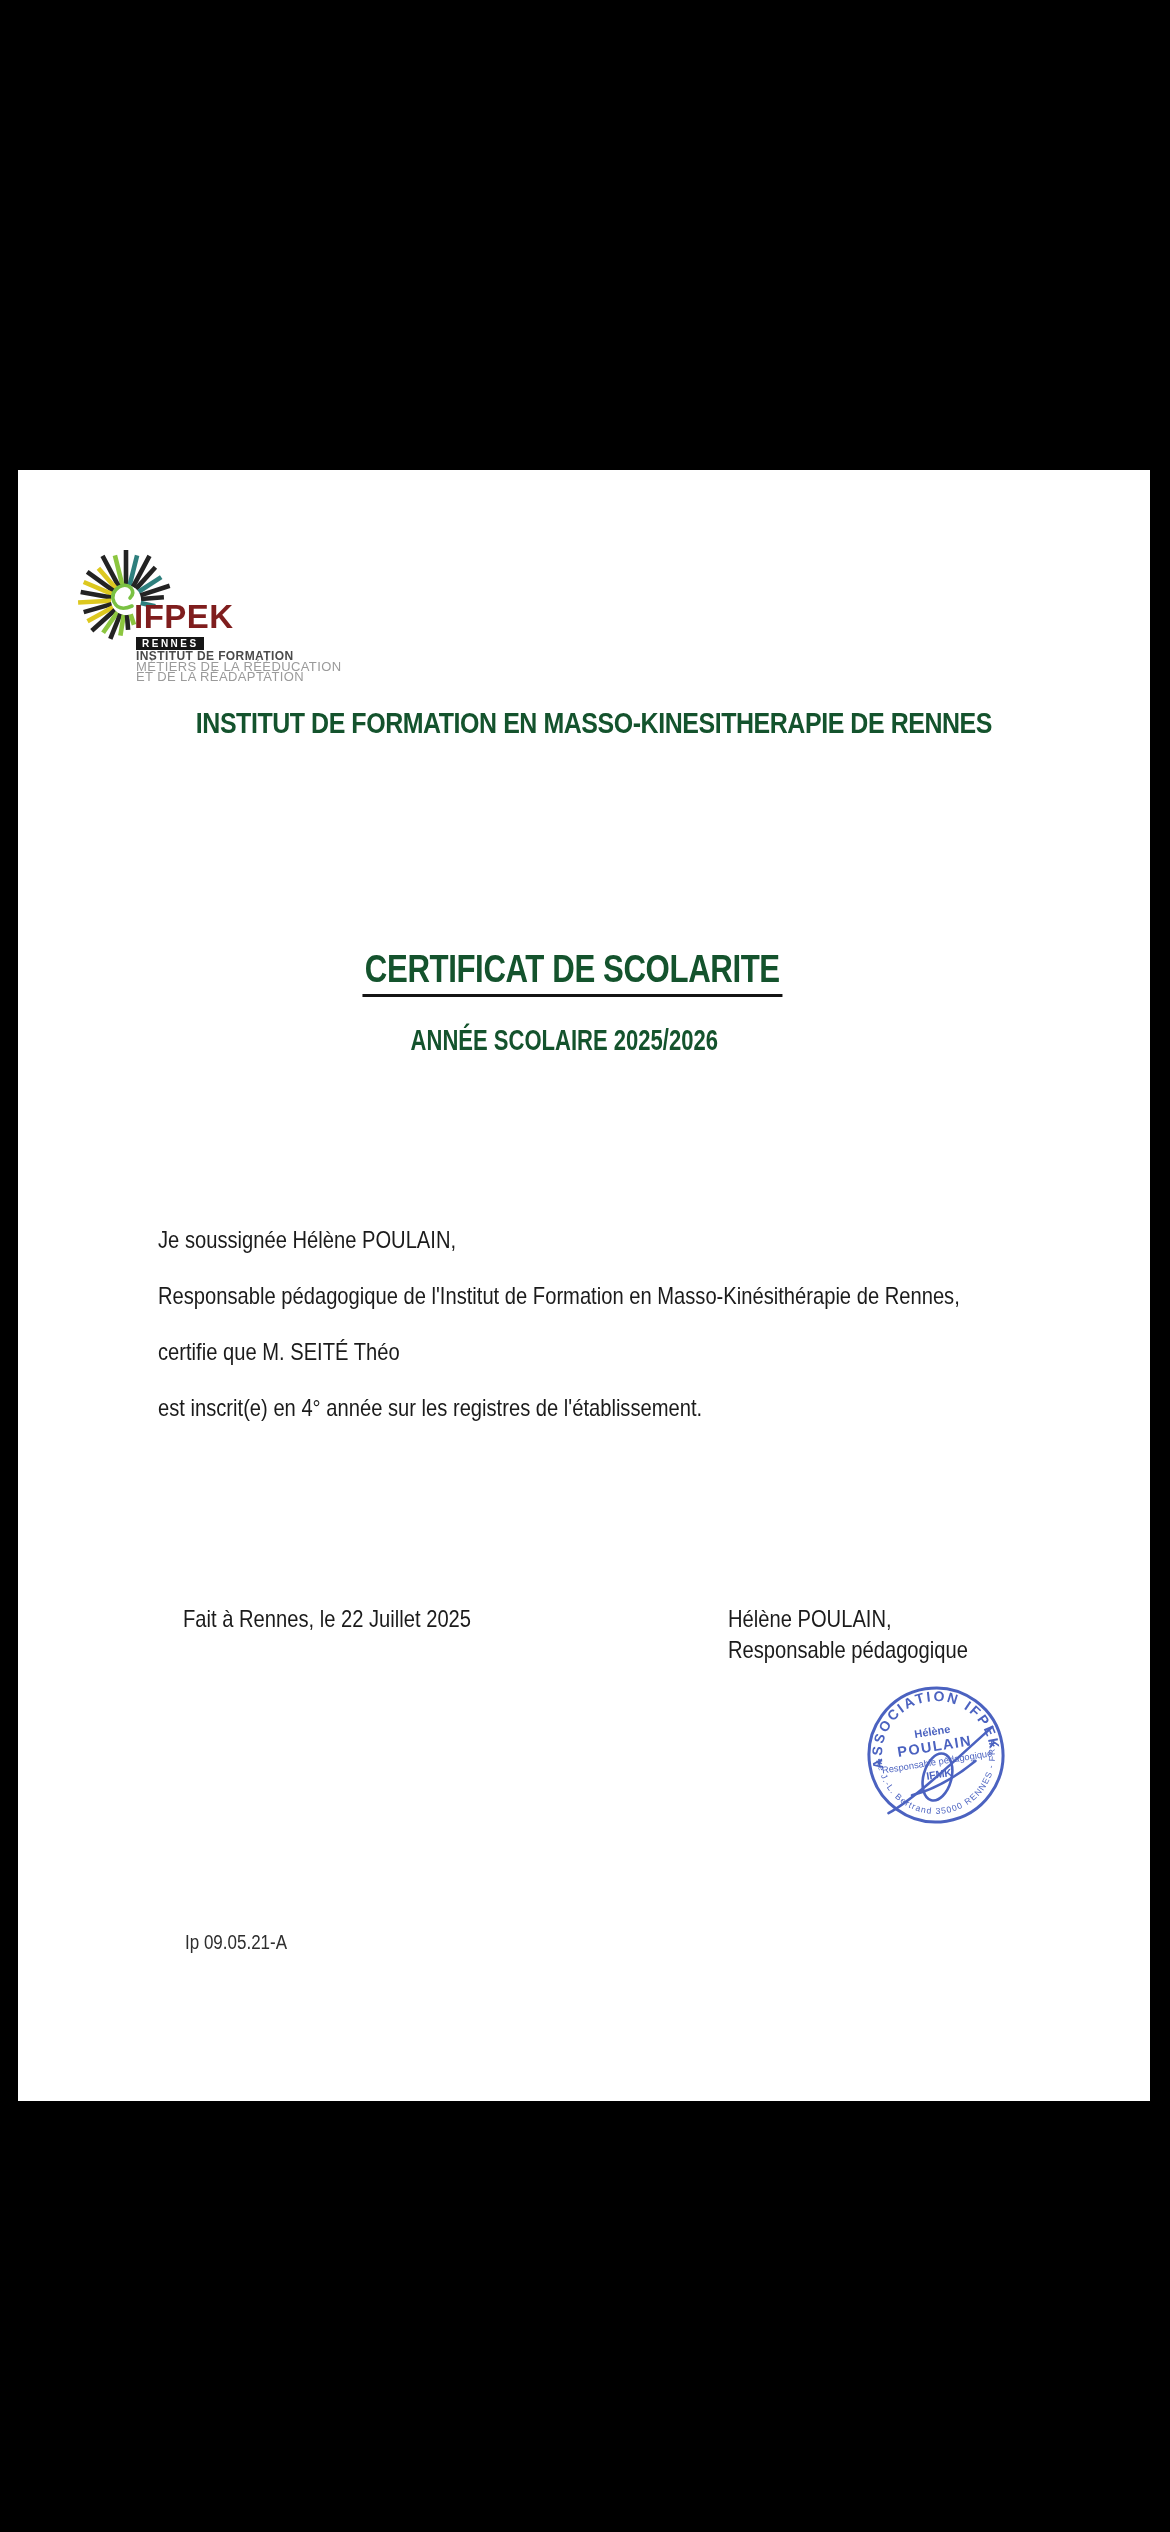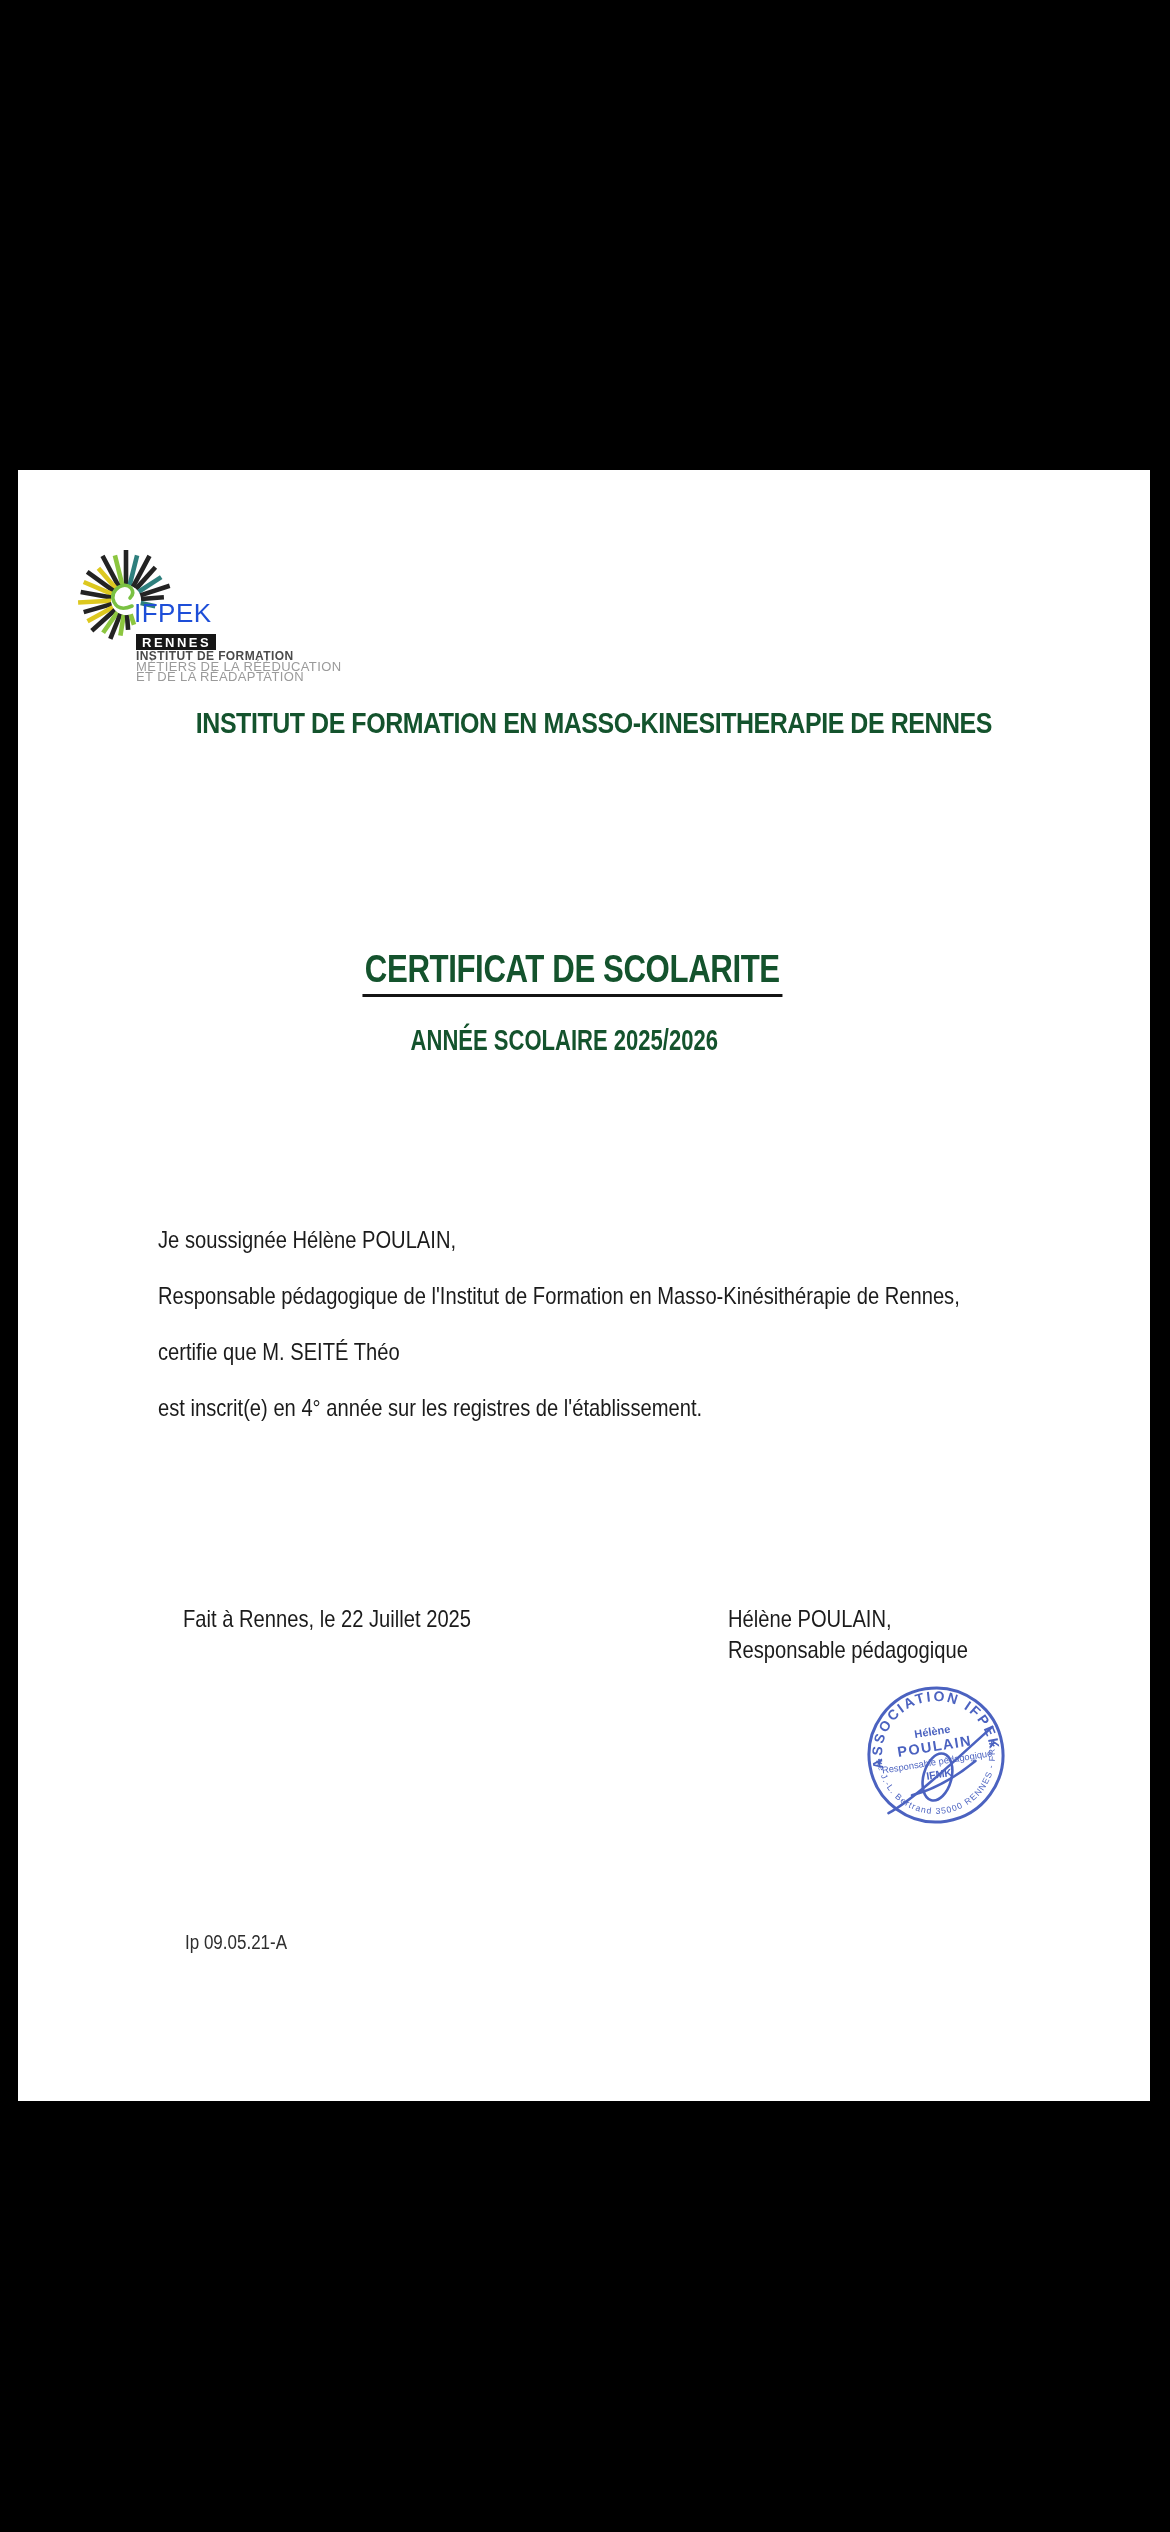--- a/index.html
+++ b/index.html
@@ -16,7 +16,7 @@
   .title-inner{font-size:39px;font-weight:bold;letter-spacing:-0.5px;transform:scaleX(0.80);
                border-bottom:3px solid #141414;padding:0 3px 3px 3px;}
   .subtitle-inner{font-size:29px;font-weight:bold;transform:scaleX(0.76);}
-  .ifpek-word{font-weight:normal;color:#1d4ed8;font-size:26px;line-height:1;letter-spacing:0.5px;}
+  .ifpek-word{font-weight:bold;color:#7f1d1d;font-size:33px;line-height:1;letter-spacing:0.5px;}
   .rennes-badge{background:#161616;color:#fff;font-size:13px;font-weight:bold;
                 letter-spacing:2.5px;padding:2px 5px 1px 6px;line-height:1;display:inline-block;}
   .logo-sub1{font-size:12px;font-weight:bold;color:#4a4a4a;letter-spacing:0.4px;line-height:1;}

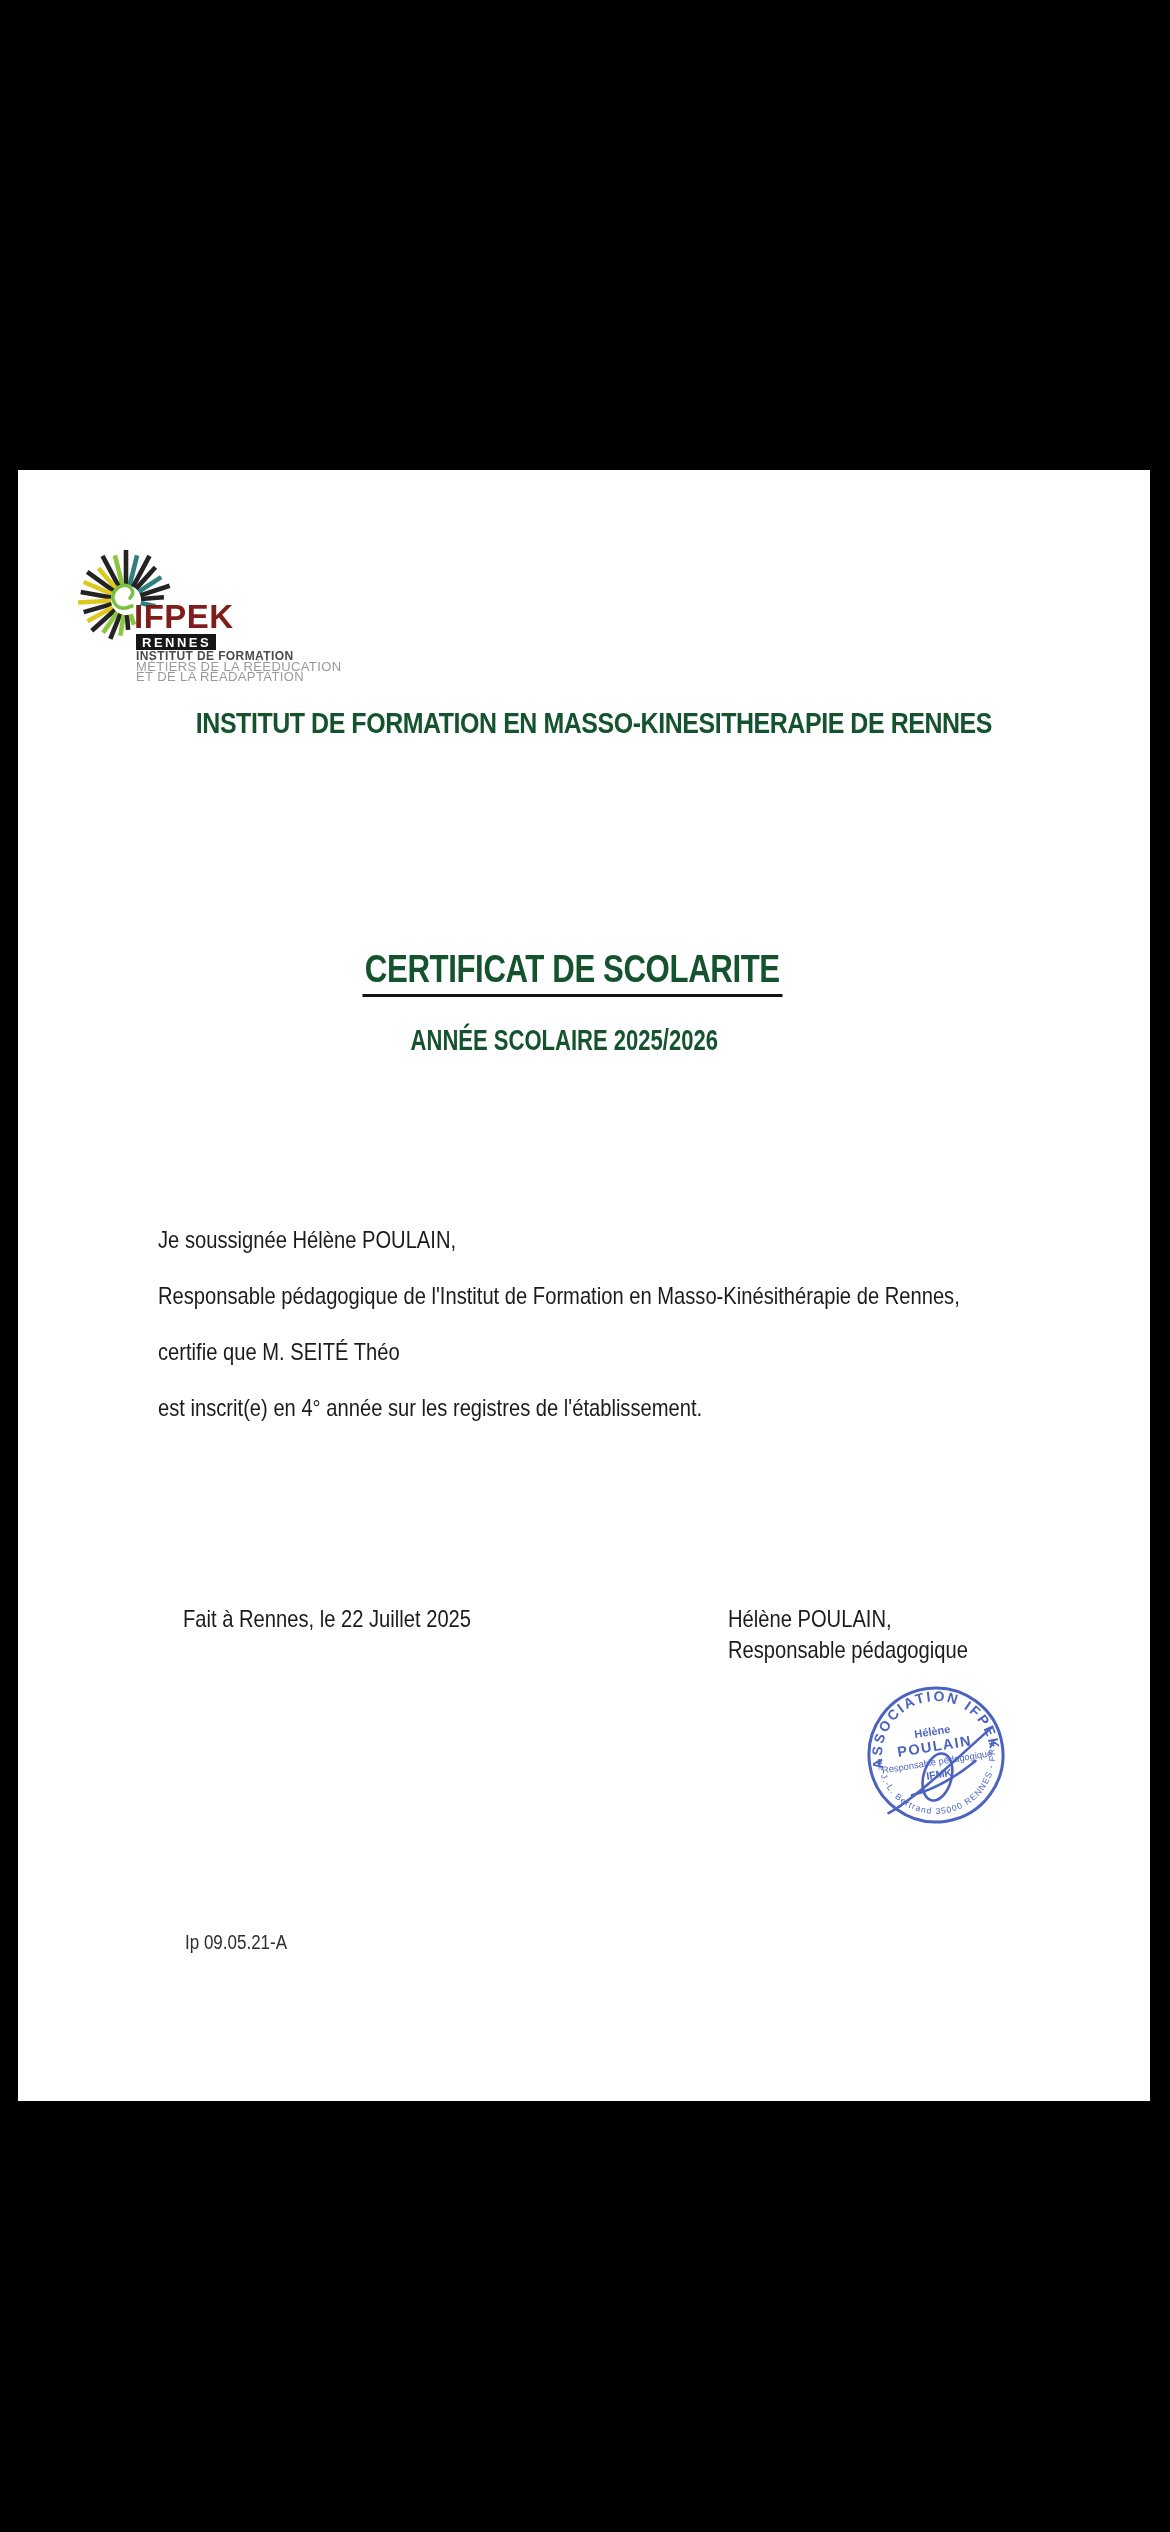--- a/index.html
+++ b/index.html
@@ -17,7 +17,7 @@
                border-bottom:3px solid #141414;padding:0 3px 3px 3px;}
   .subtitle-inner{font-size:29px;font-weight:bold;transform:scaleX(0.76);}
   .ifpek-word{font-weight:bold;color:#7f1d1d;font-size:33px;line-height:1;letter-spacing:0.5px;}
-  .rennes-badge{background:#161616;color:#fff;font-size:13px;font-weight:bold;
+  .rennes-badge{background:#161616;color:#fff;font-size:10px;font-weight:bold;
                 letter-spacing:2.5px;padding:2px 5px 1px 6px;line-height:1;display:inline-block;}
   .logo-sub1{font-size:12px;font-weight:bold;color:#4a4a4a;letter-spacing:0.4px;line-height:1;}
   .logo-sub23{font-size:13px;color:#9a9a9a;letter-spacing:0.4px;line-height:1;}

